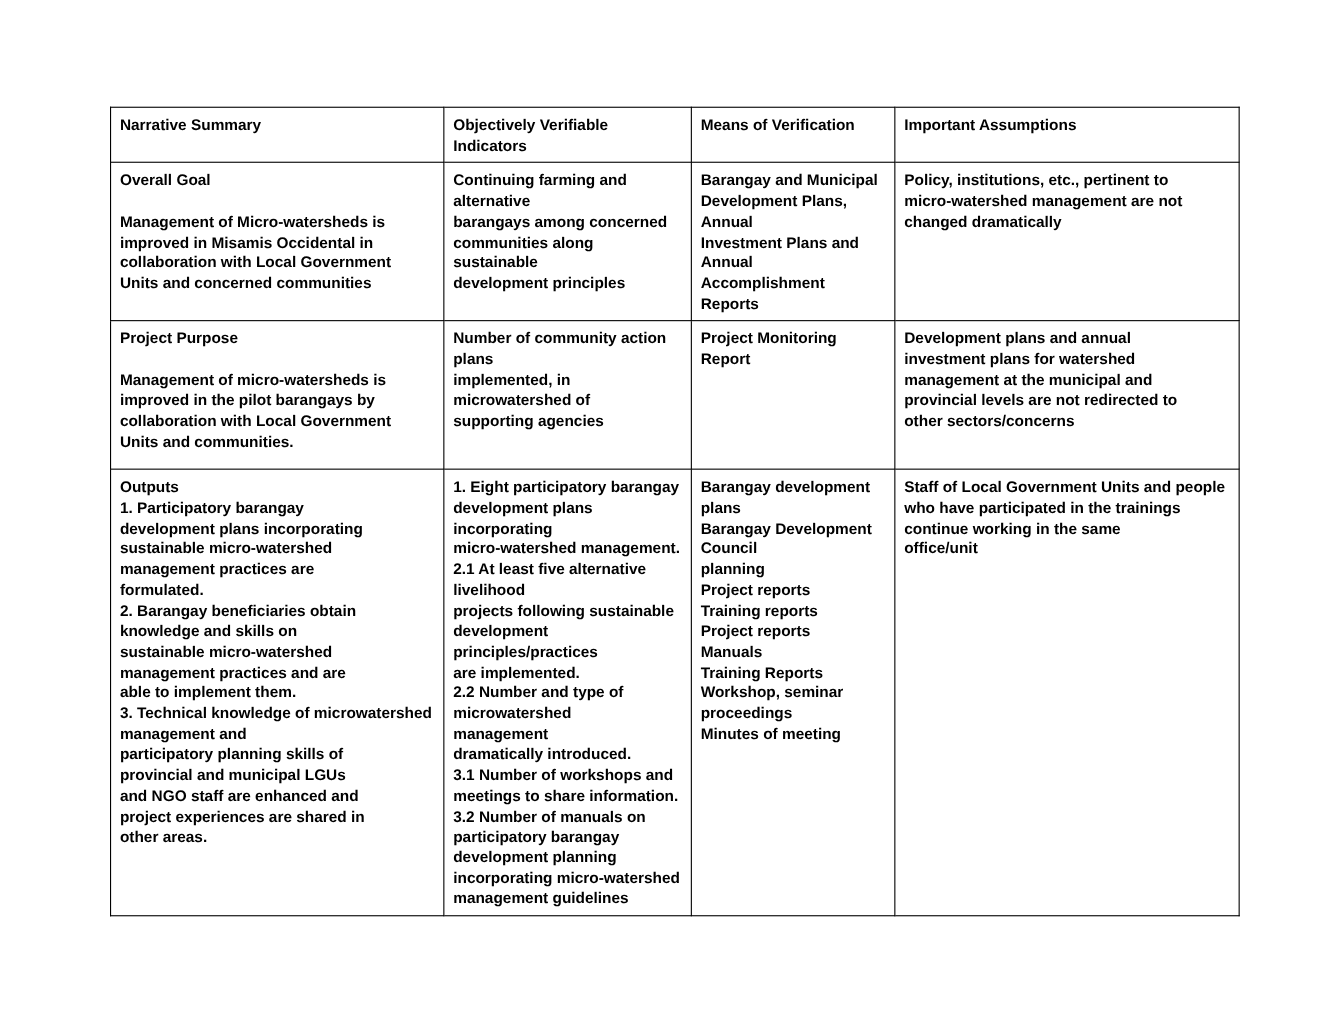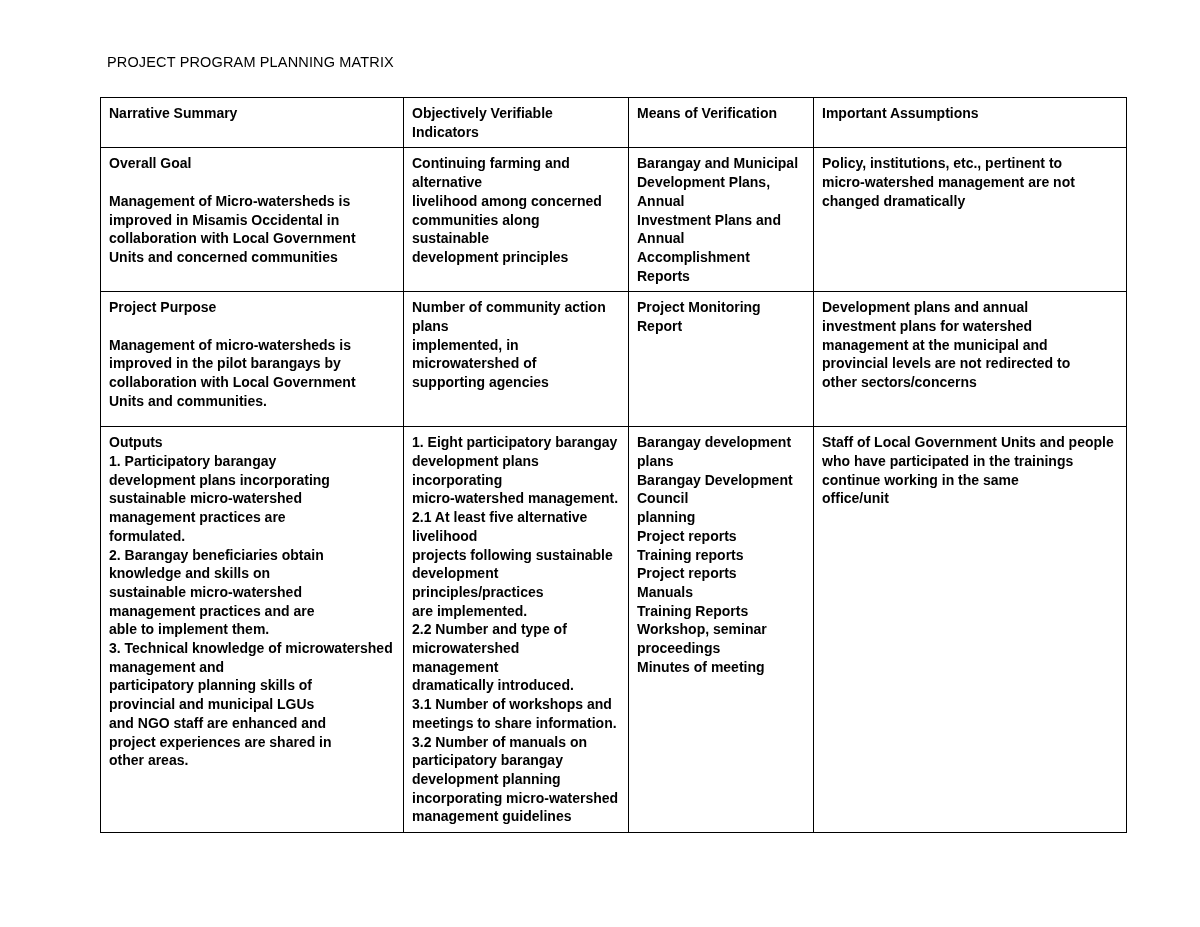--- a/index.html
+++ b/index.html
@@ -83,7 +83,6 @@
 
 <div class="page">
 
-  <div class="doc-title">PROJECT PROGRAM PLANNING MATRIX</div>
 
   <div class="matrix-wrap">
     <table class="matrix">

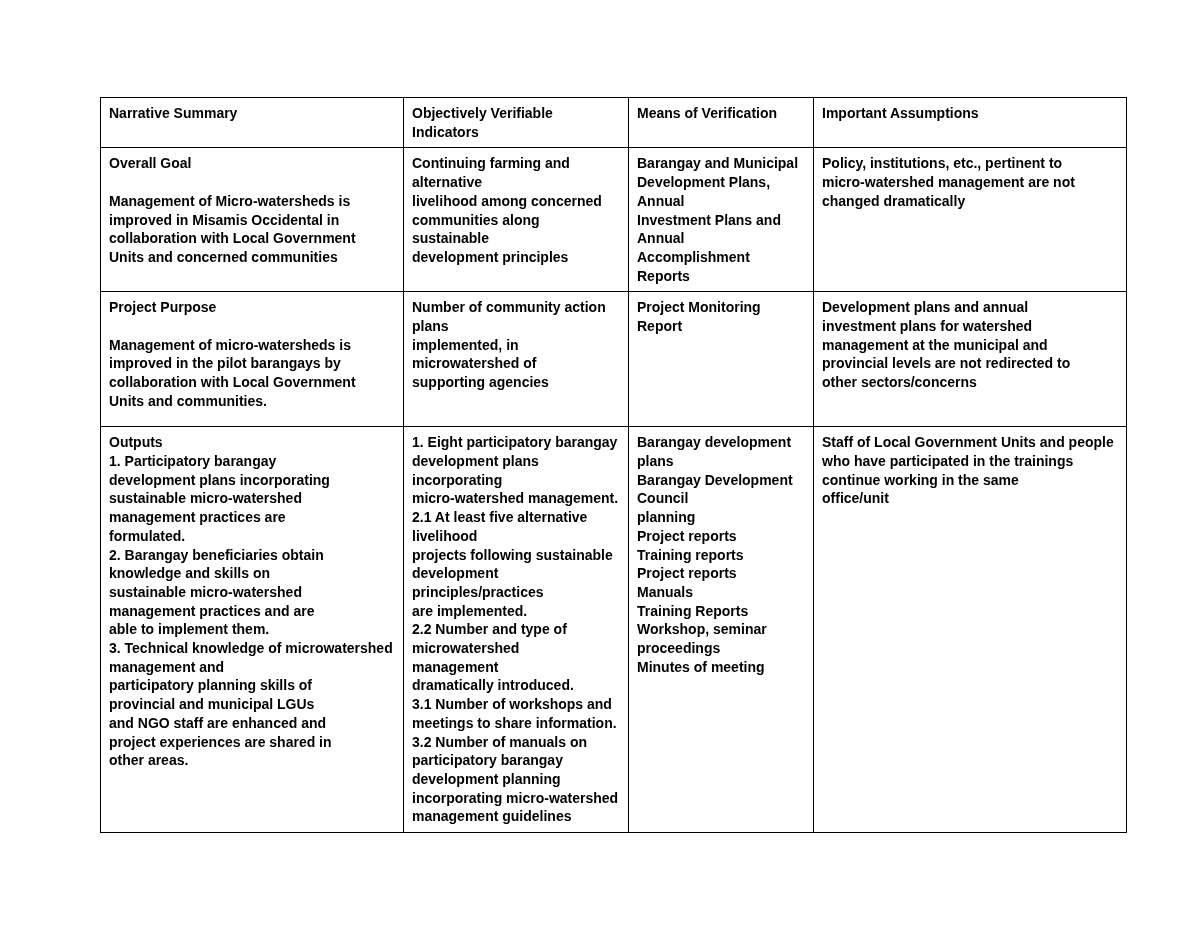--- a/index.html
+++ b/index.html
@@ -114,7 +114,7 @@
           <td>
               <span class="cell-line">Continuing farming and</span>
               <span class="cell-line">alternative</span>
-              <span class="cell-line">livelihood among concerned</span>
+              <span class="cell-line">barangays among concerned</span>
               <span class="cell-line">communities along sustainable</span>
               <span class="cell-line">development principles</span>
             </td>

